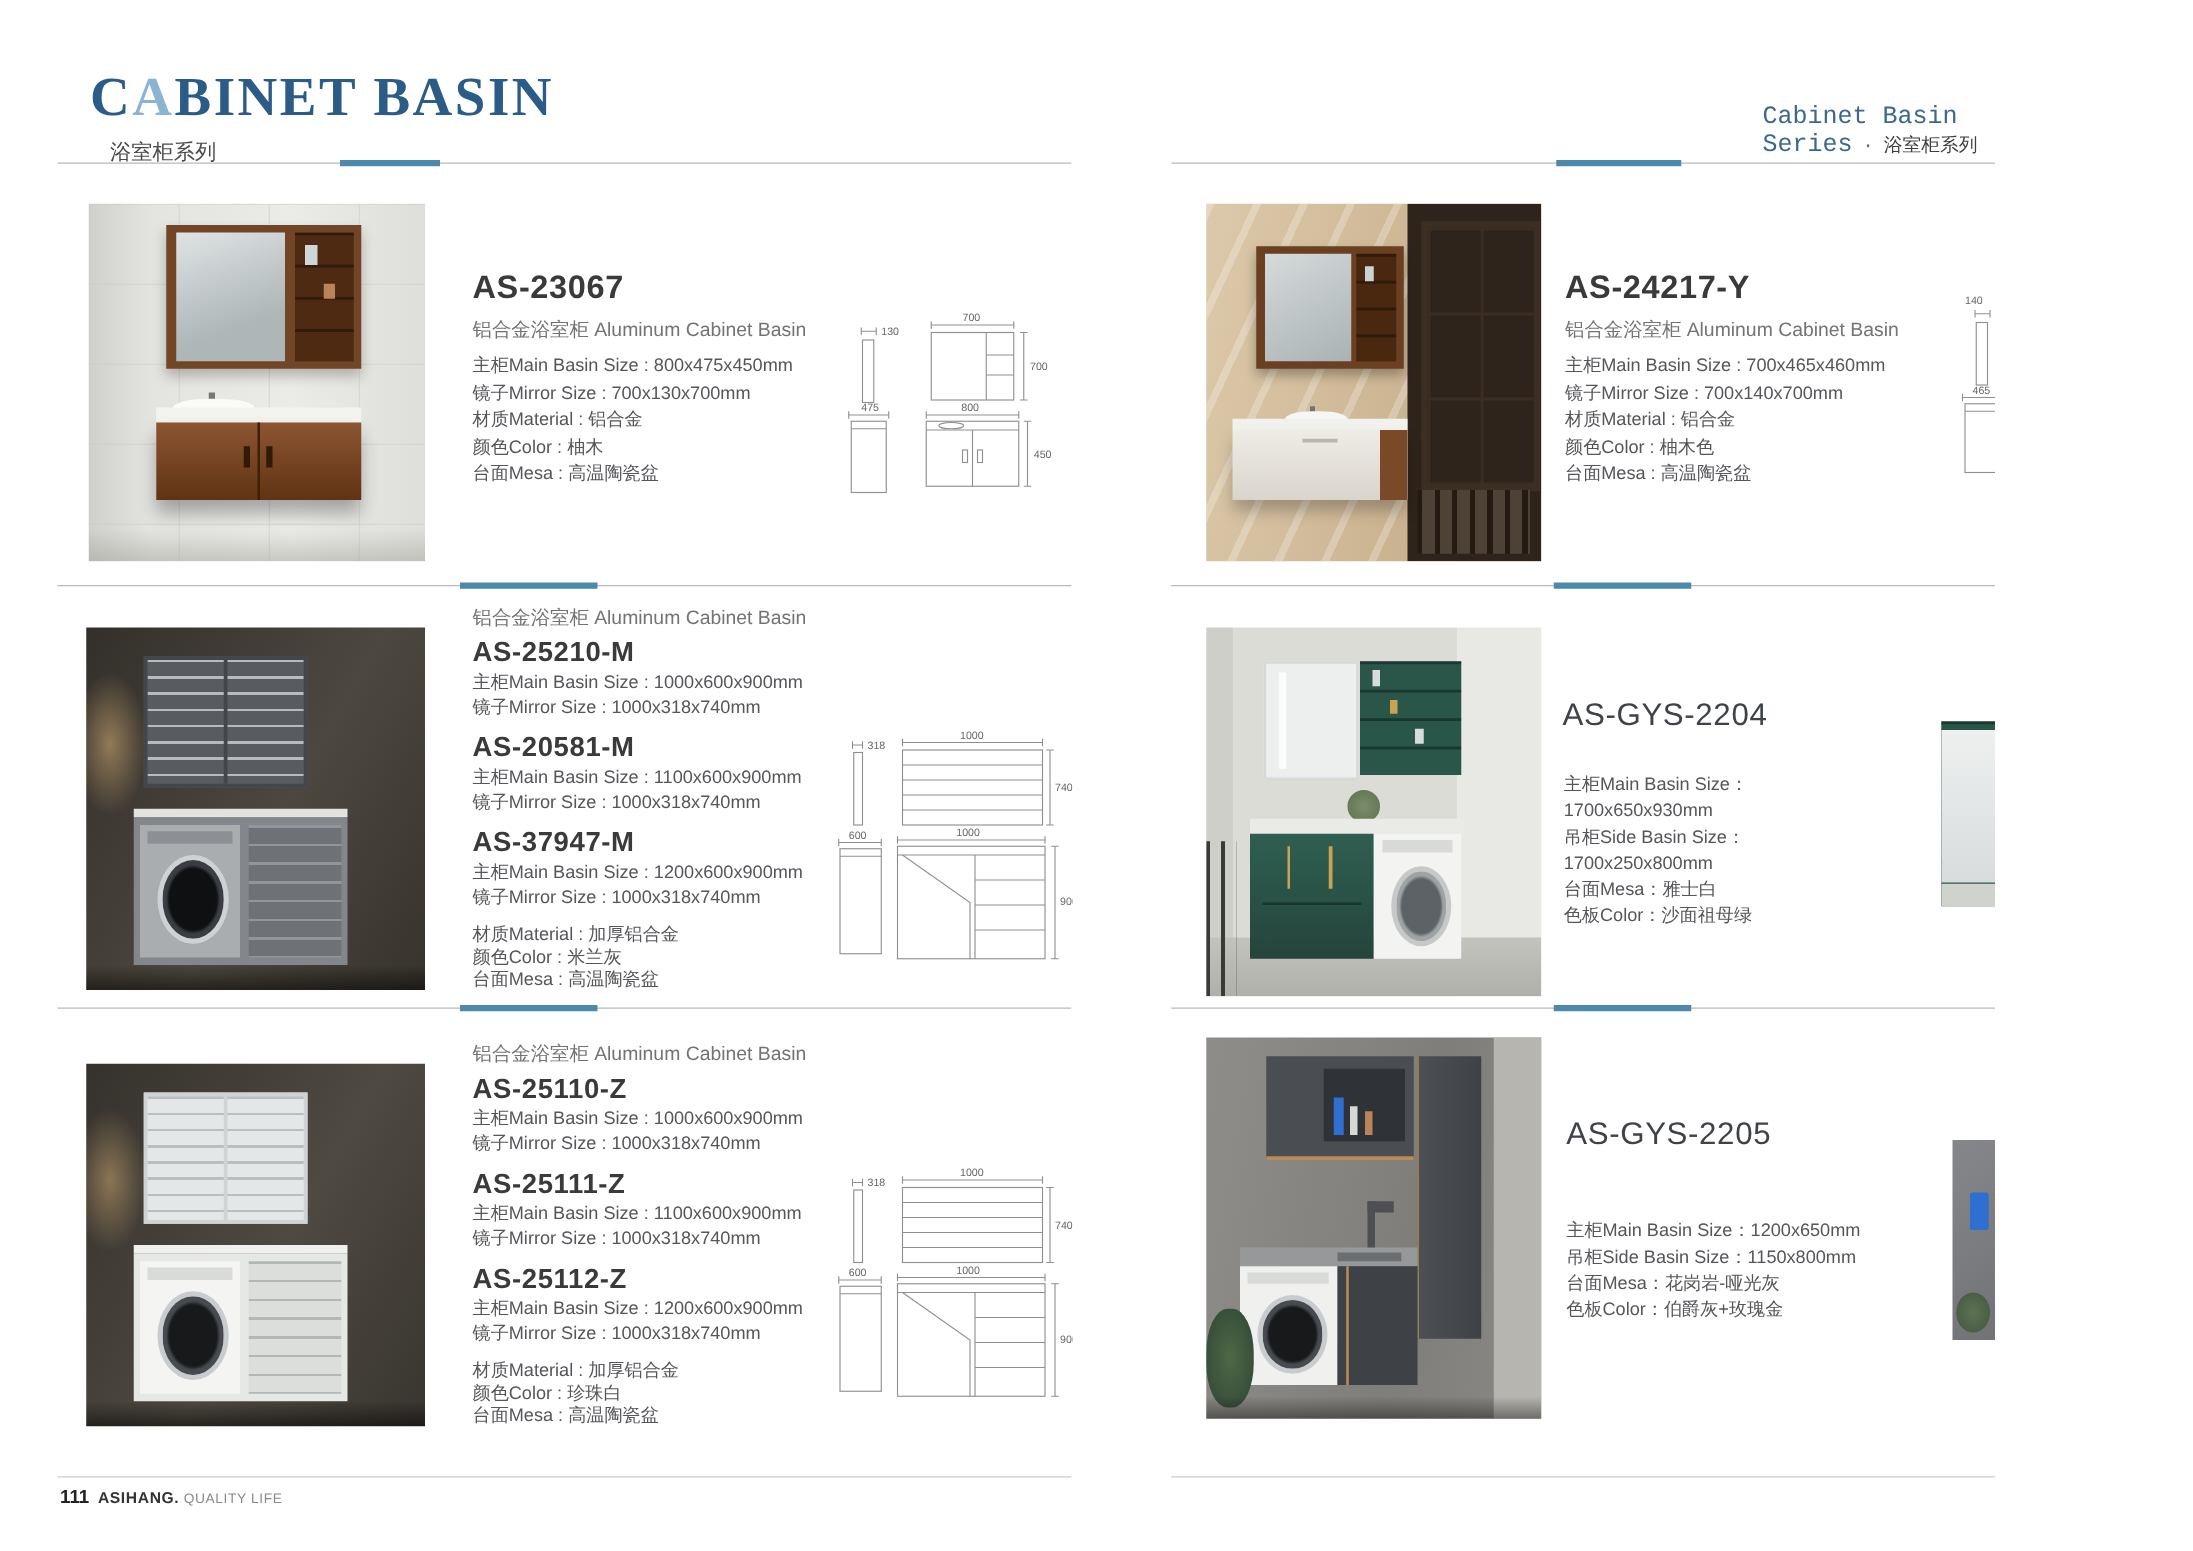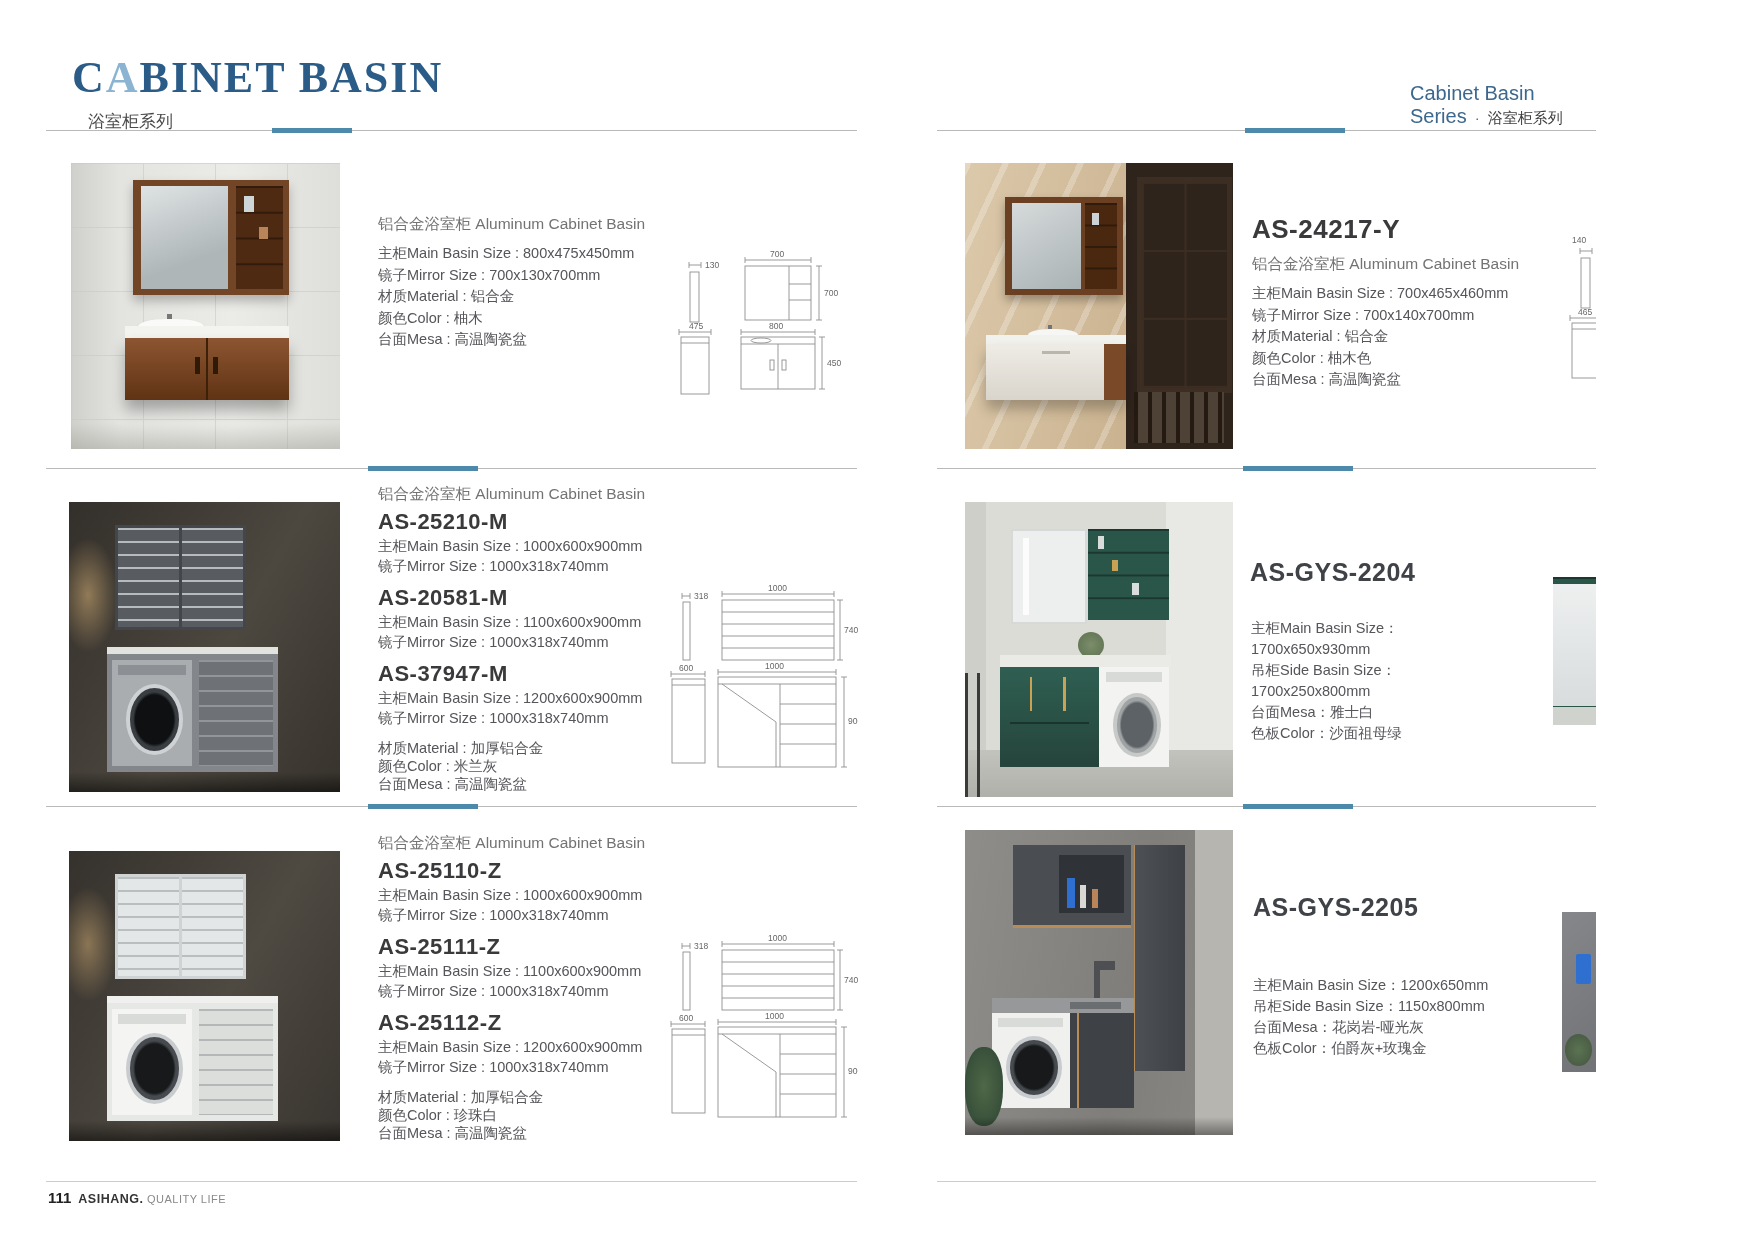--- a/index.html
+++ b/index.html
@@ -13,7 +13,7 @@
                font-size:44px;letter-spacing:2px;color:#2b5c88;}
   .brand-title .lt{color:#8ab4d2;}
   .brand-sub{position:absolute;font-size:17px;color:#4a4a4c;}
-  .series-head{position:absolute;font-size:20px;color:#3c688e;}
+  .series-head{position:absolute;font-size:20px;color:#3c688e;font-family:Liberation Mono, monospace;}
   .series-head .cn{font-size:15px;color:#3e3e40;}
   .series-head .dot{color:#666;font-size:15px;padding:0 8px;}
   .code{font-weight:bold;font-size:26px;line-height:30px;color:#3a3a3c;letter-spacing:.5px;margin:0 0 10px 0;}

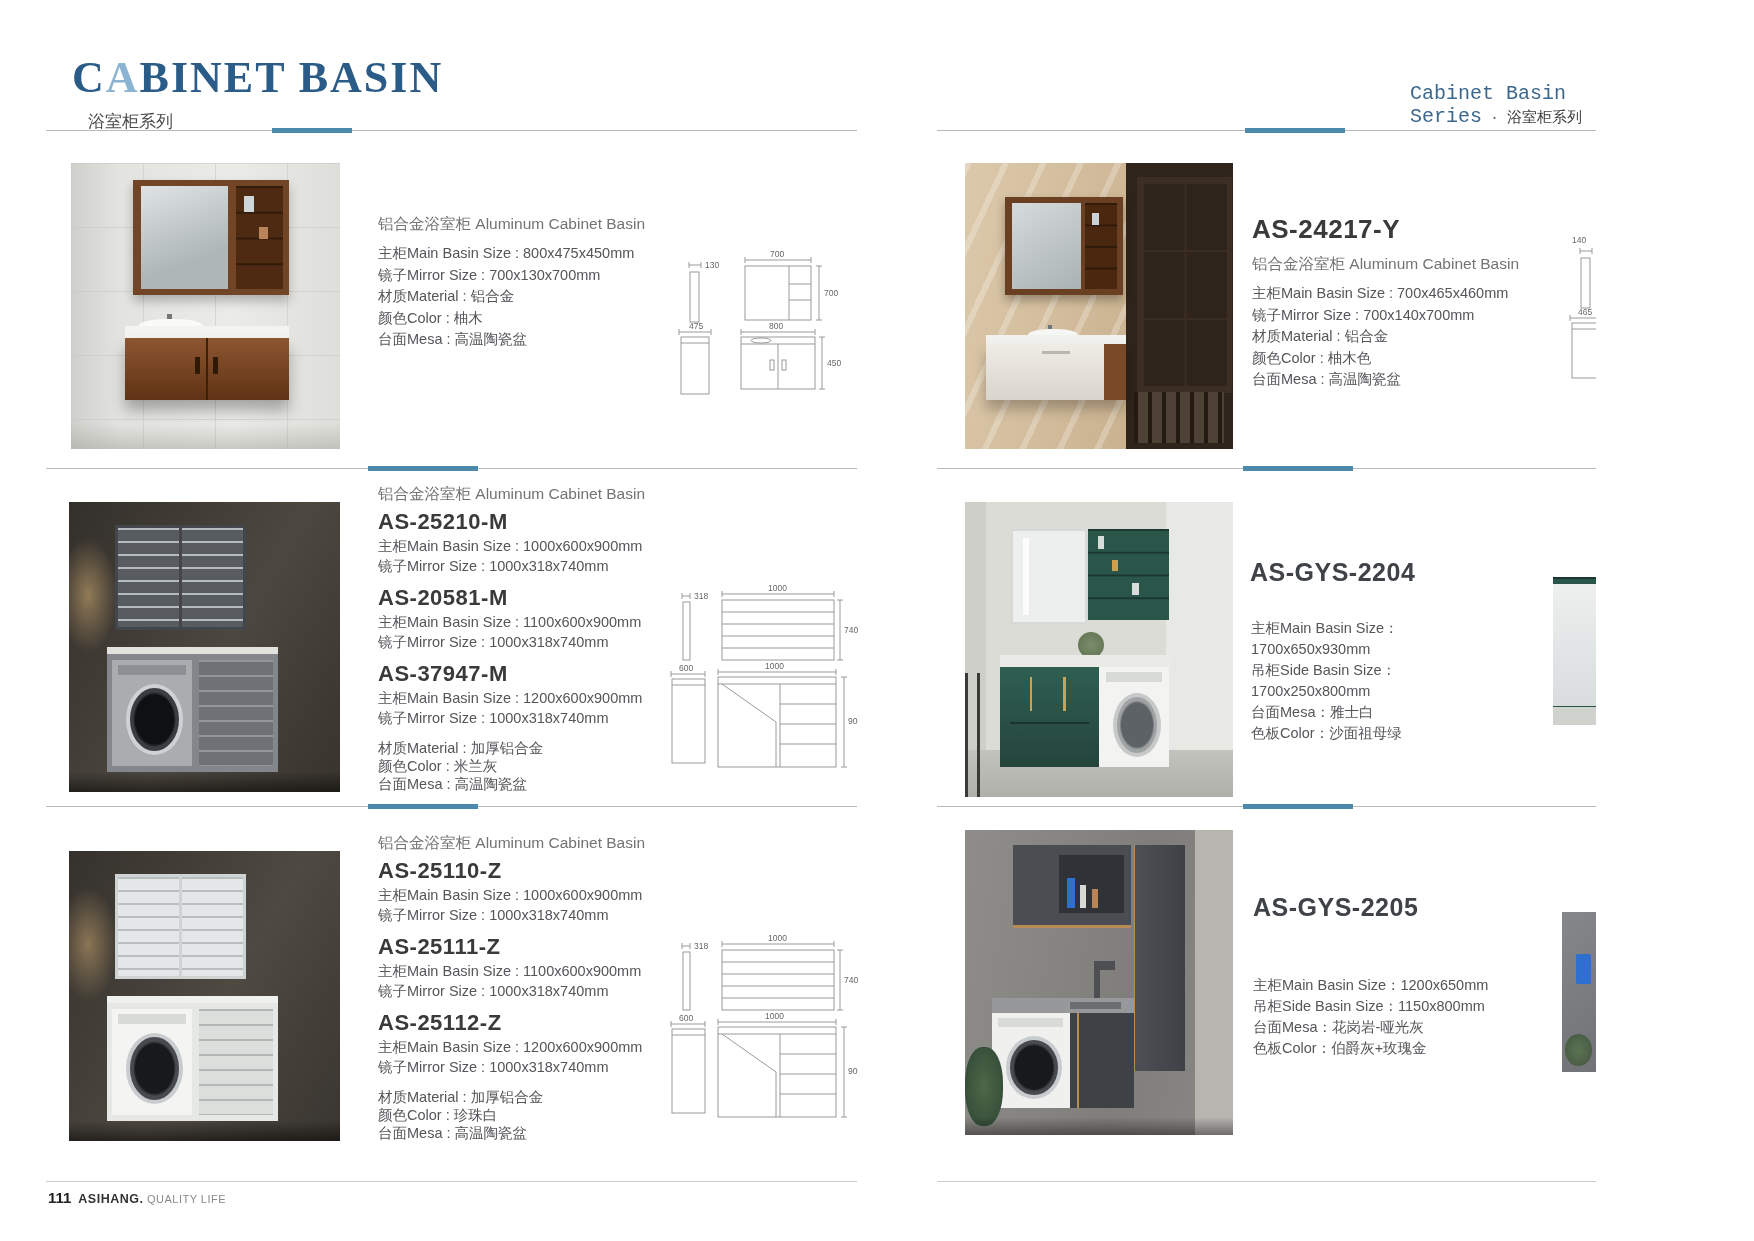--- a/index.html
+++ b/index.html
@@ -91,6 +91,7 @@
   </div>
 
   <div class="abs" style="left:378px;top:214px;width:300px;">
+    <div class="code">AS-23067</div>
     <div class="cat">铝合金浴室柜 Aluminum Cabinet Basin</div>
     <div class="spec">主柜Main Basin Size : 800x475x450mm</div>
     <div class="spec">镜子Mirror Size : 700x130x700mm</div>

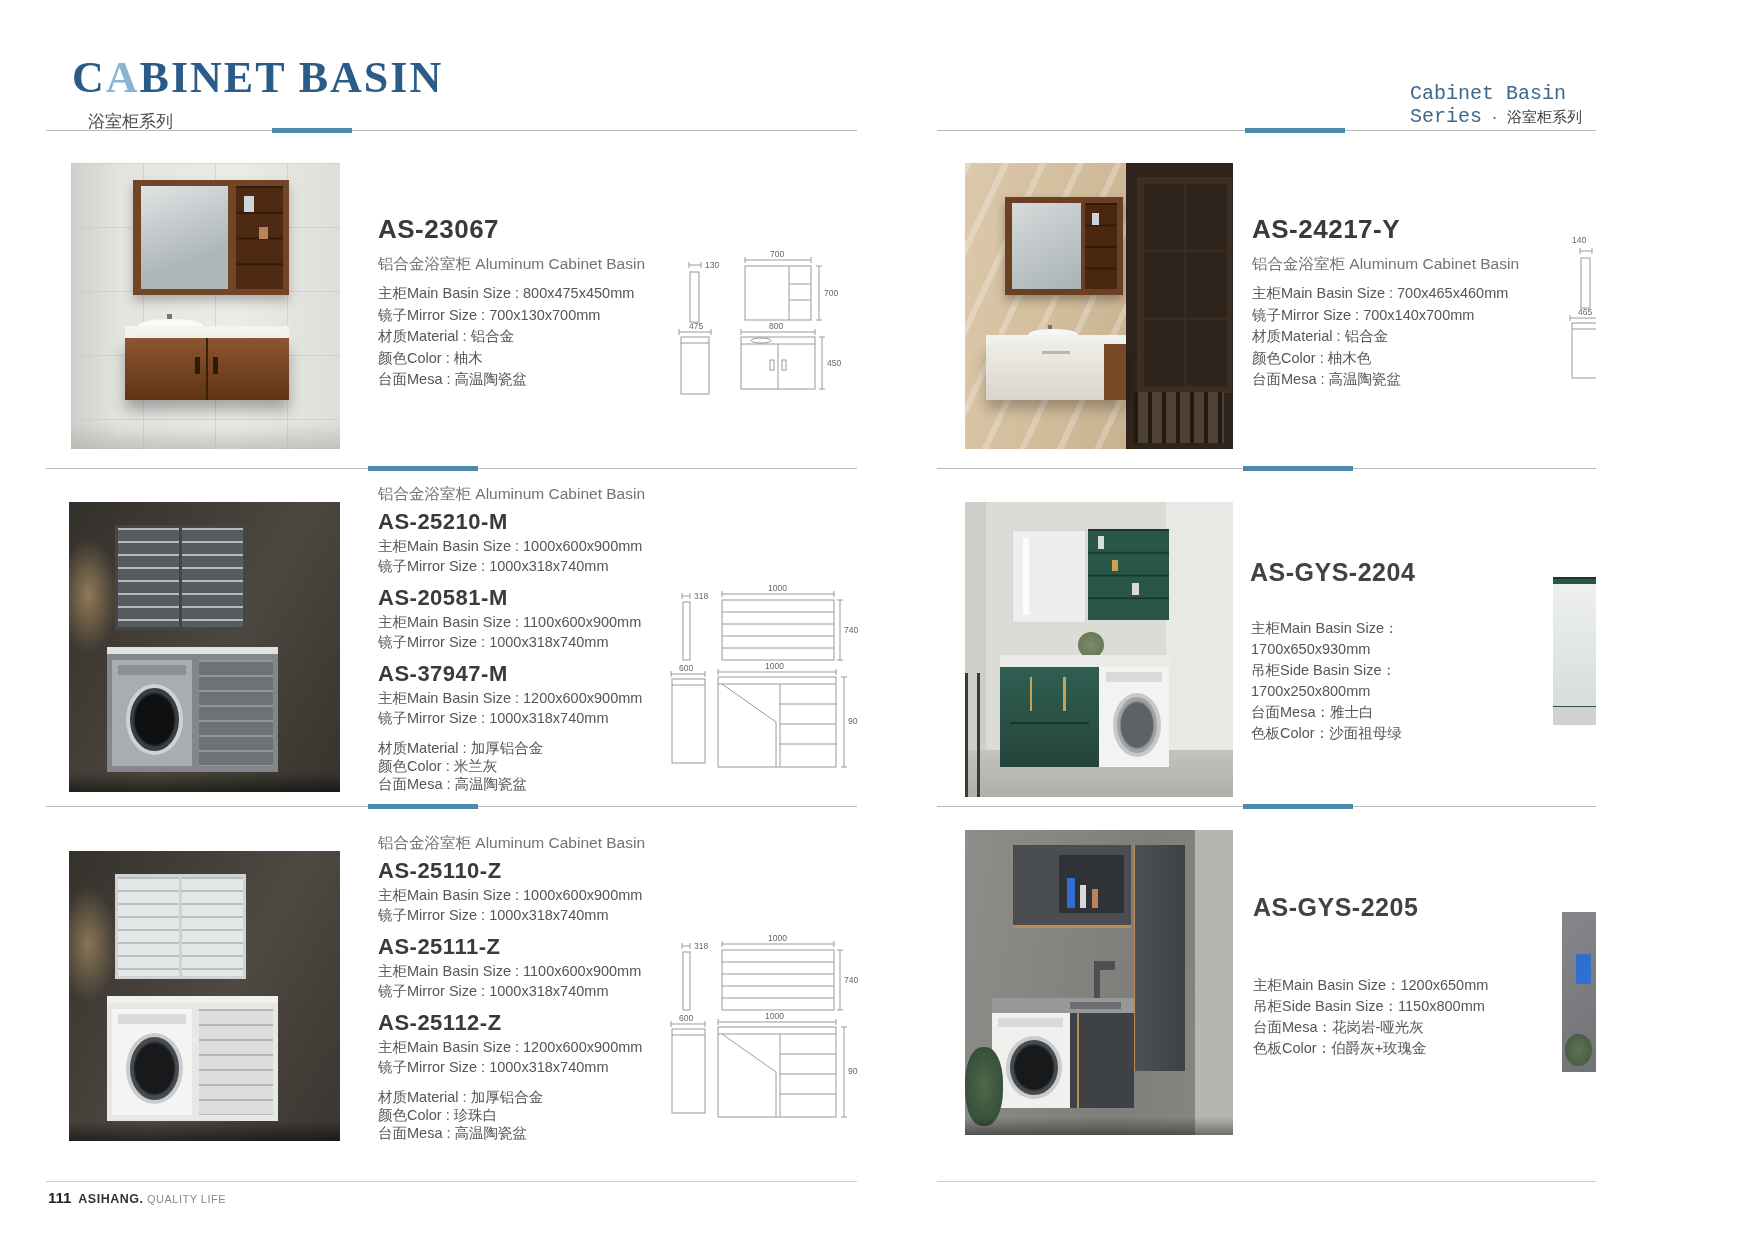--- a/index.html
+++ b/index.html
@@ -25,7 +25,7 @@
   .mblock .spec{line-height:19.5px;}
   .common{margin-top:11px;}
   .common .spec{line-height:18px;}
-  .gys-code{position:absolute;font-weight:bold;font-size:25px;color:#3f4348;letter-spacing:.5px;}
+  .gys-code{position:absolute;font-weight:normal;font-size:25px;color:#3f4348;letter-spacing:.5px;}
   .gys-specs .spec{line-height:21px;}
   .photo{position:absolute;overflow:hidden;background:#ddd;}
   .ph-el{position:absolute;}

